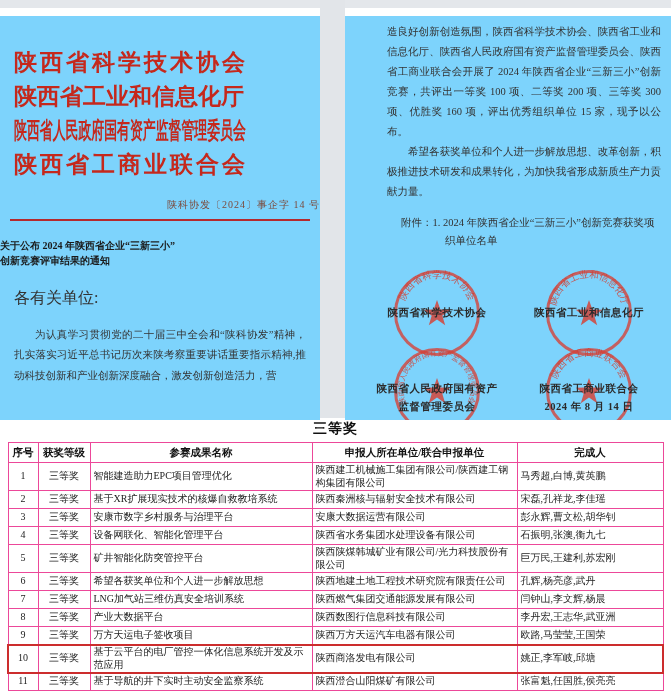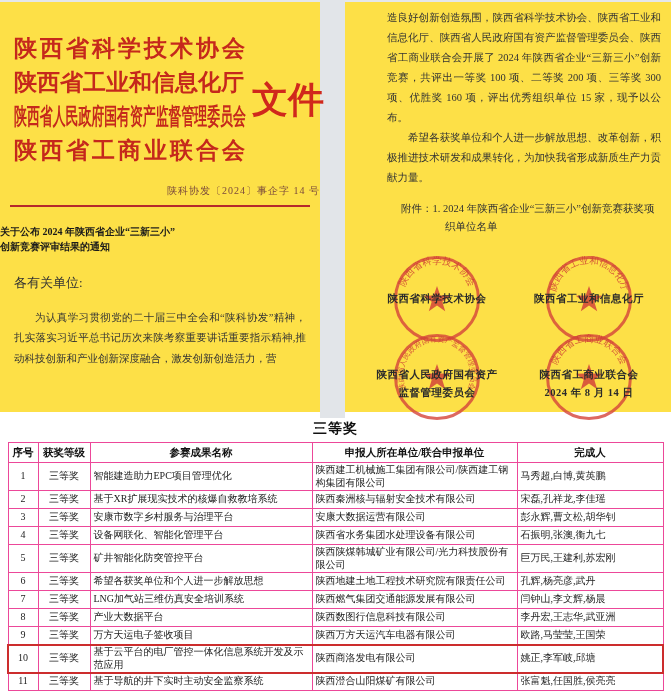--- a/index.html
+++ b/index.html
@@ -9,7 +9,7 @@
   }
   .top-band { position:absolute; left:0; top:0; width:671px; height:8px; background:#e4e7eb; }
   .gap-strip { position:absolute; left:320px; top:0; width:25px; height:418px; background:#e2e5e9; }
-  .page { position:absolute; top:2px; height:410px; background:#fde047; }
+  .page { position:absolute; top:16px; height:410px; background:#7dd3fc; }
   .page-left { left:0; width:320px; }
   .page-right { left:345px; width:326px; }
 

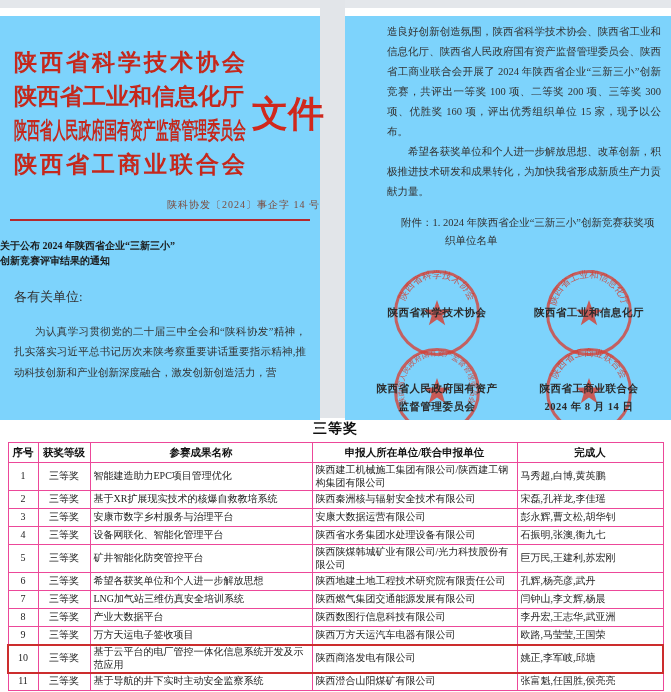--- a/index.html
+++ b/index.html
@@ -64,7 +64,6 @@
         <div class="lh-line lh-wide">陕西省人民政府国有资产监督管理委员会</div>
         <div class="lh-line lh-sp">陕西省工商业联合会</div>
       </div>
-      <div class="lh-wenjian">文件</div>
     </div>
     <div class="doc-number">陕科协发〔2024〕事企字 14 号</div>
     <div class="red-rule"></div>

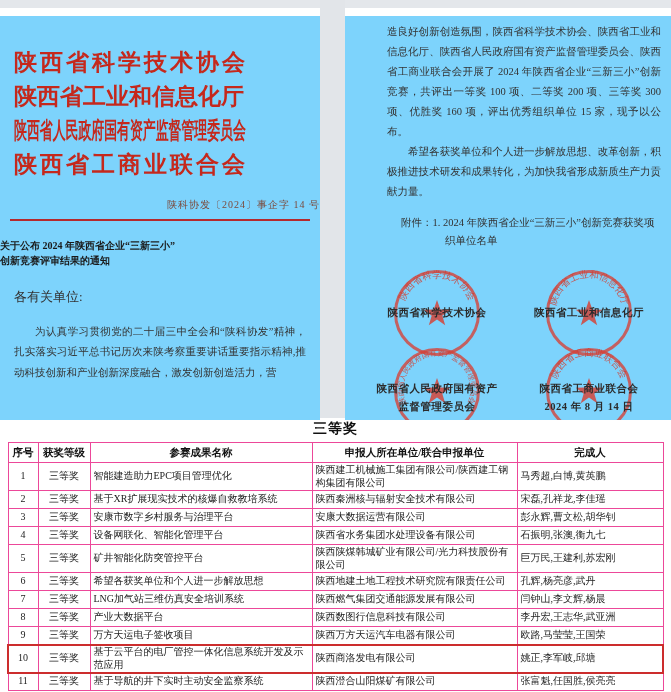--- a/index.html
+++ b/index.html
@@ -23,7 +23,7 @@
   .doc-number { text-align:right; font-size:10px; color:#7b4a3c; margin-top:16px; letter-spacing:1px; }
   .red-rule { height:2px; background:#b5292c; margin:7px 10px 0 10px; }
   .doc-title { text-align:left; font-weight:bold; font-size:10px; color:#1a1a1a; margin-top:18px; line-height:1.45; }
-  .salutation { margin:20px 14px 16px; font-size:13px; }
+  .salutation { margin:20px 14px 16px; font-size:16px; }
   .body-para { margin:3px 14px 0; font-size:10.5px; line-height:1.95; text-align:justify; text-indent:2em; }
 
   

